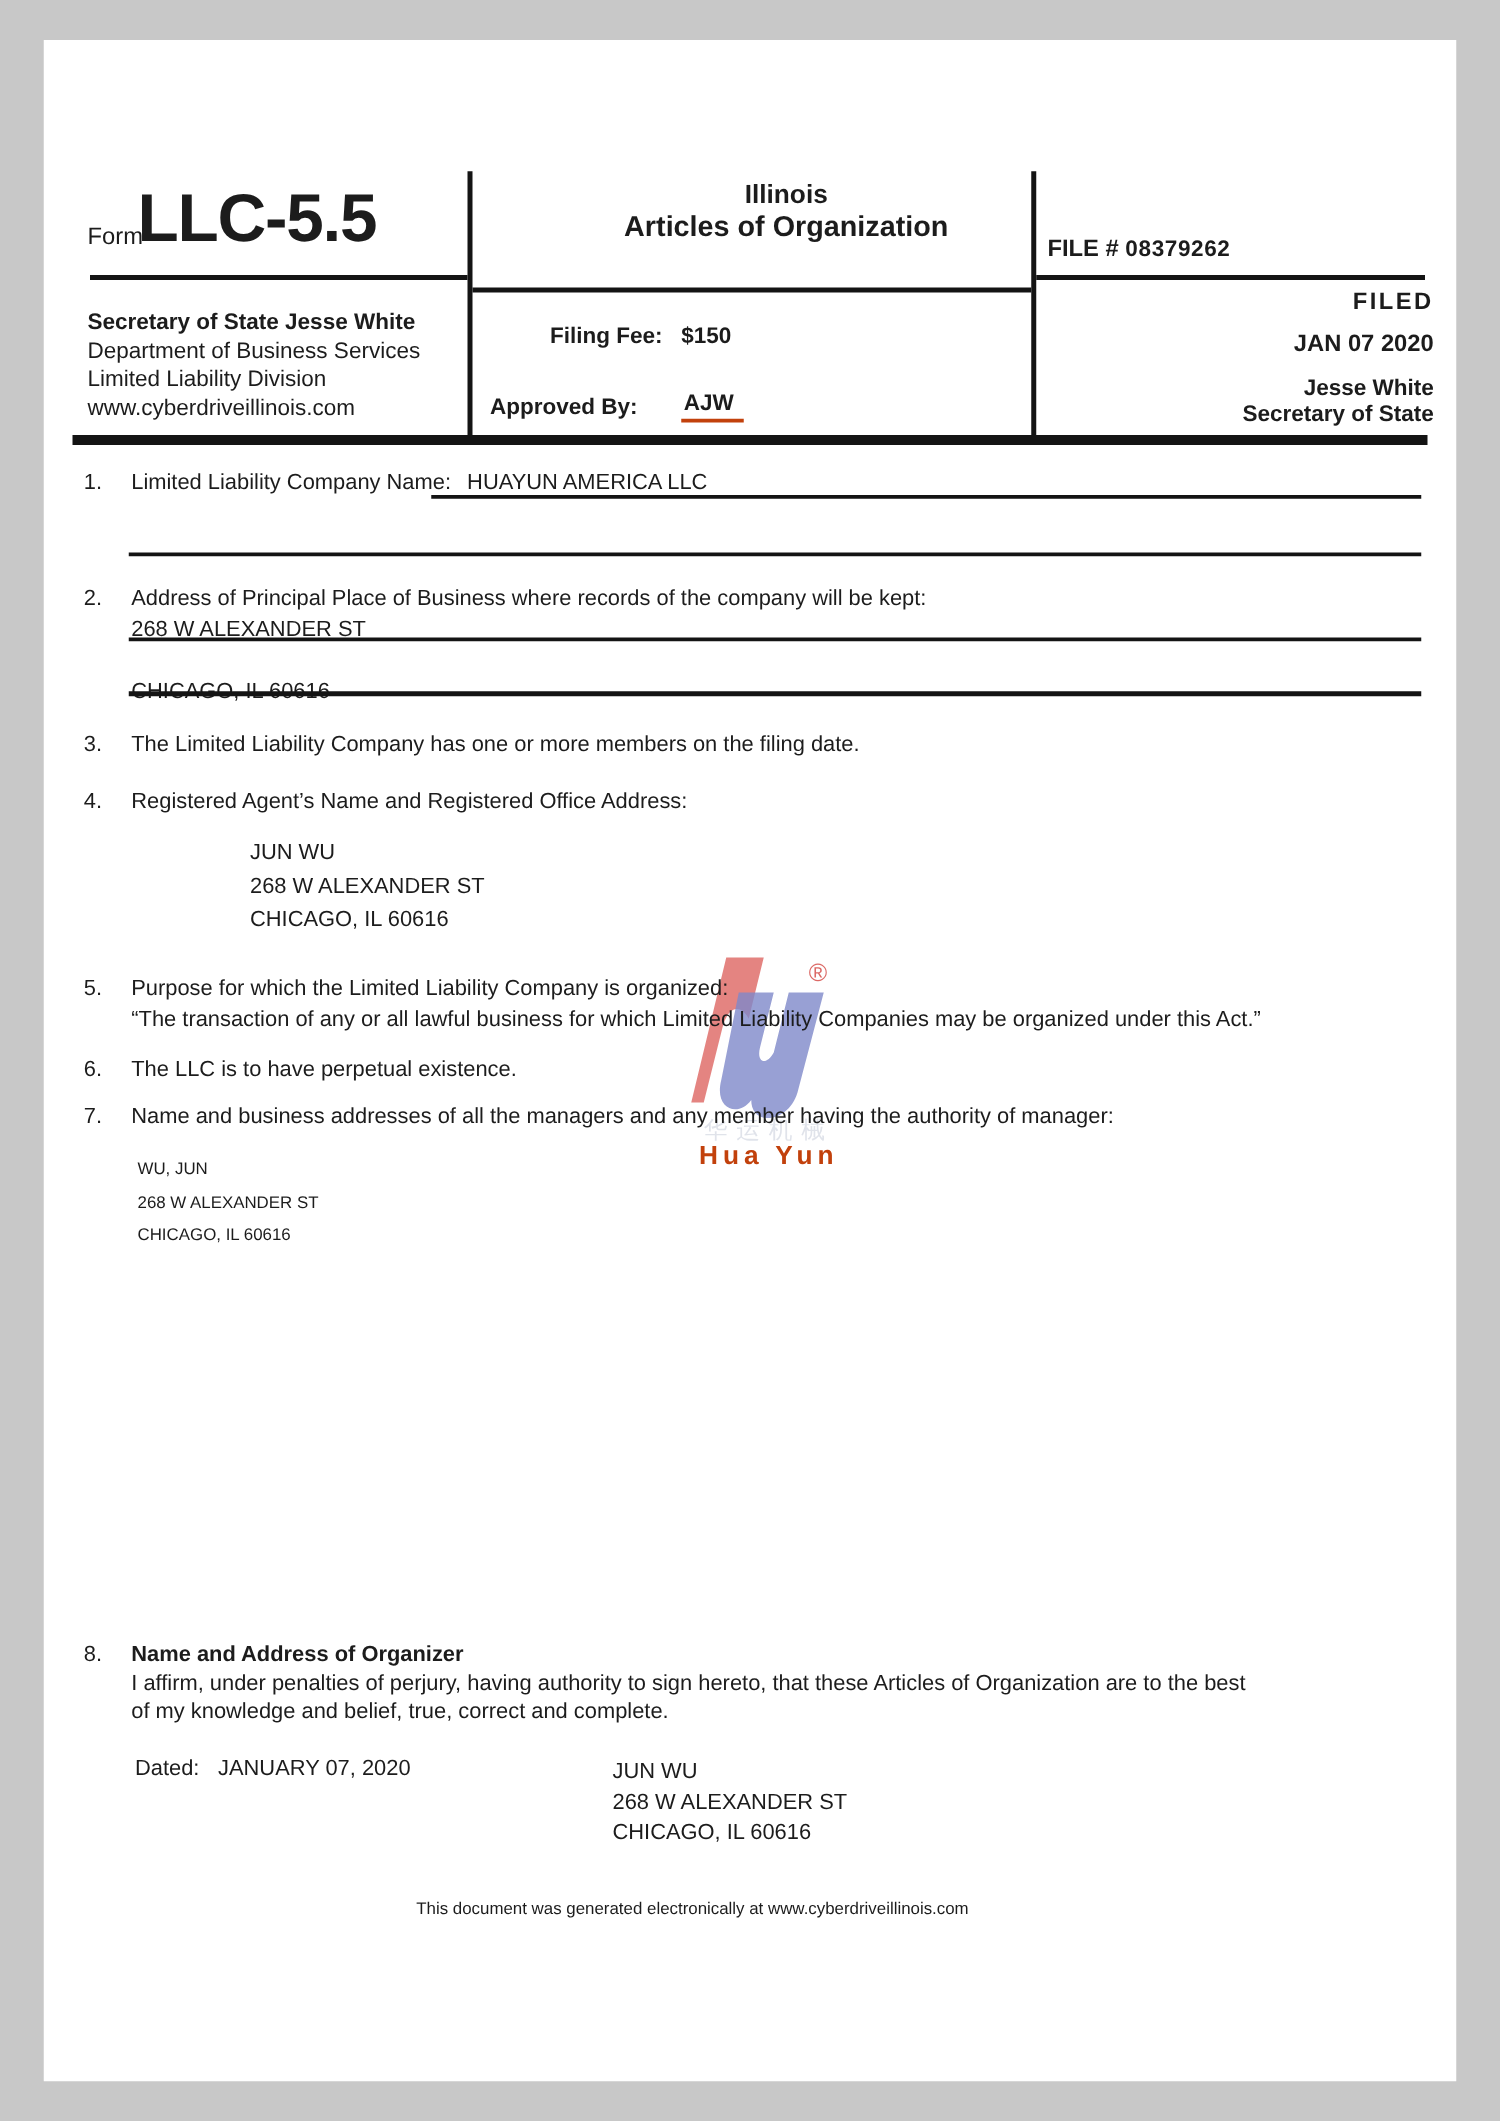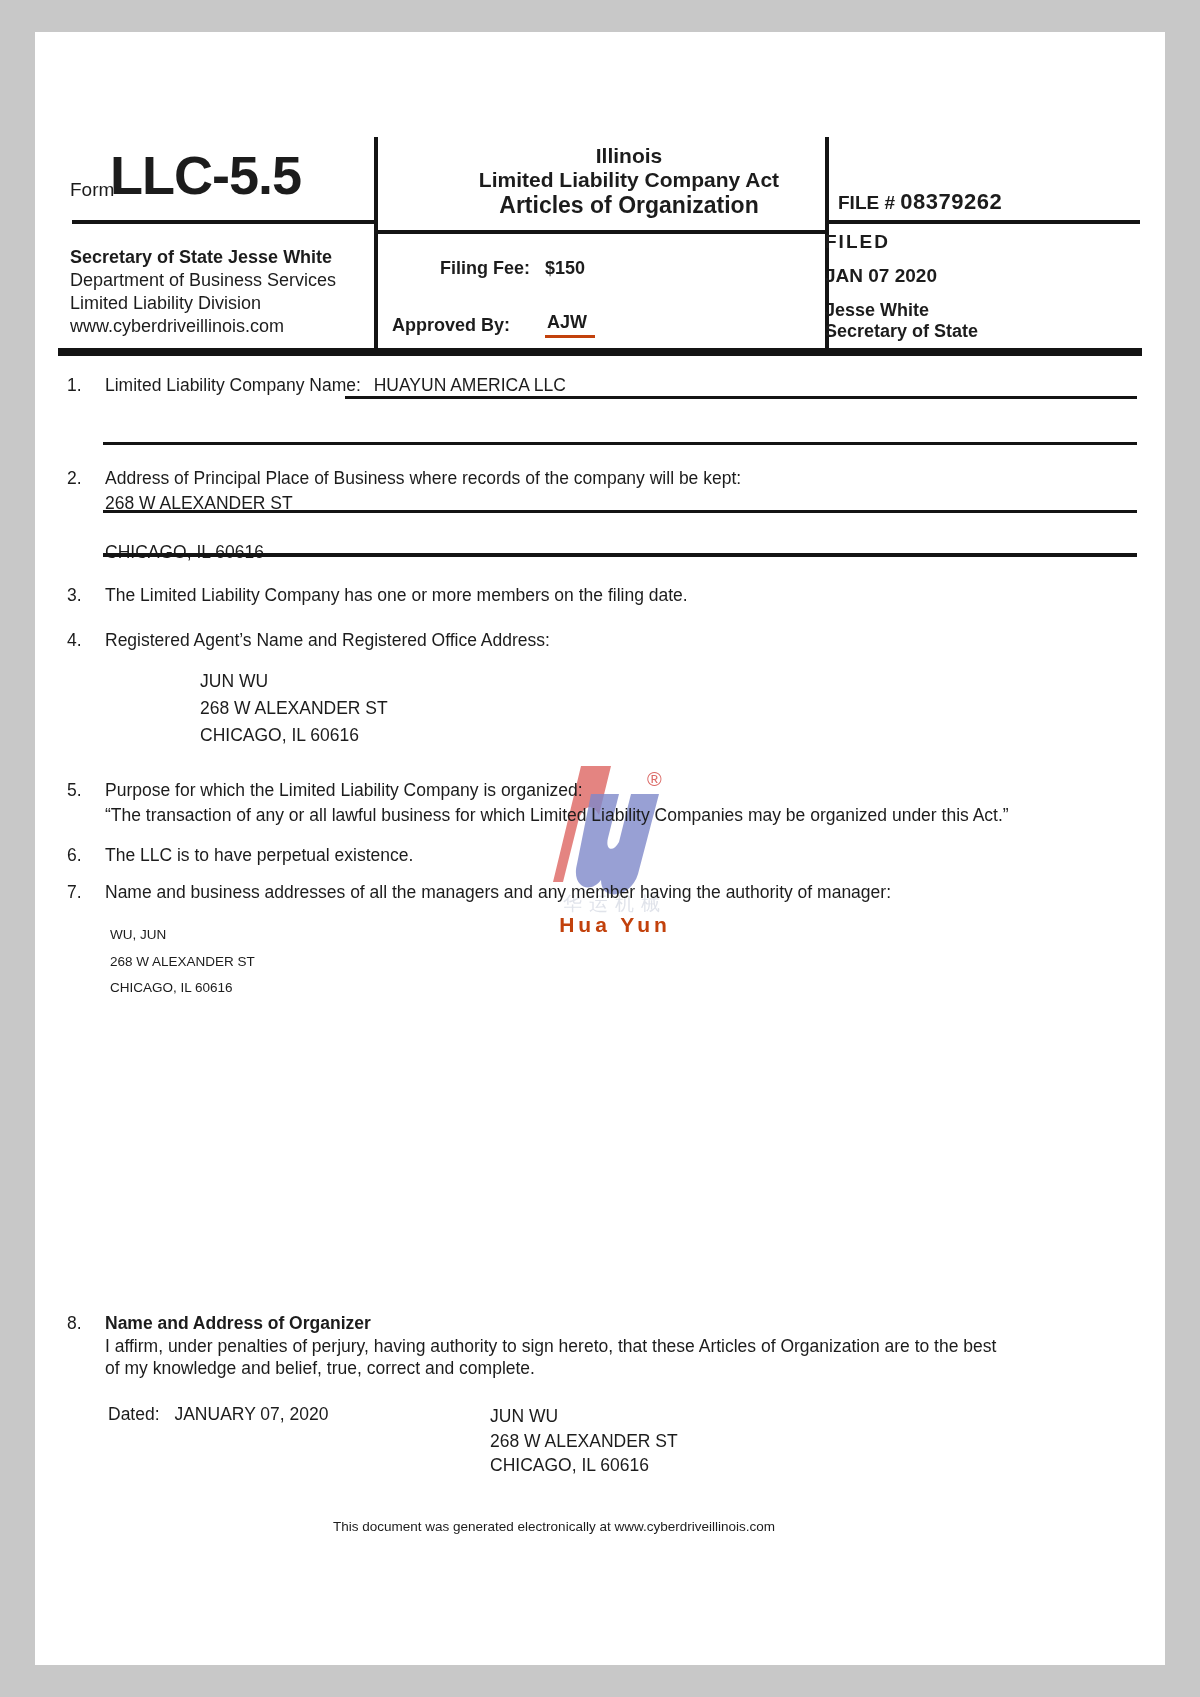--- a/index.html
+++ b/index.html
@@ -79,7 +79,6 @@
 
       <div class="abs title-block">
         <div>Illinois</div>
-        <div>Limited Liability Company Act</div>
         <div class="title-line3">Articles of Organization</div>
       </div>
 

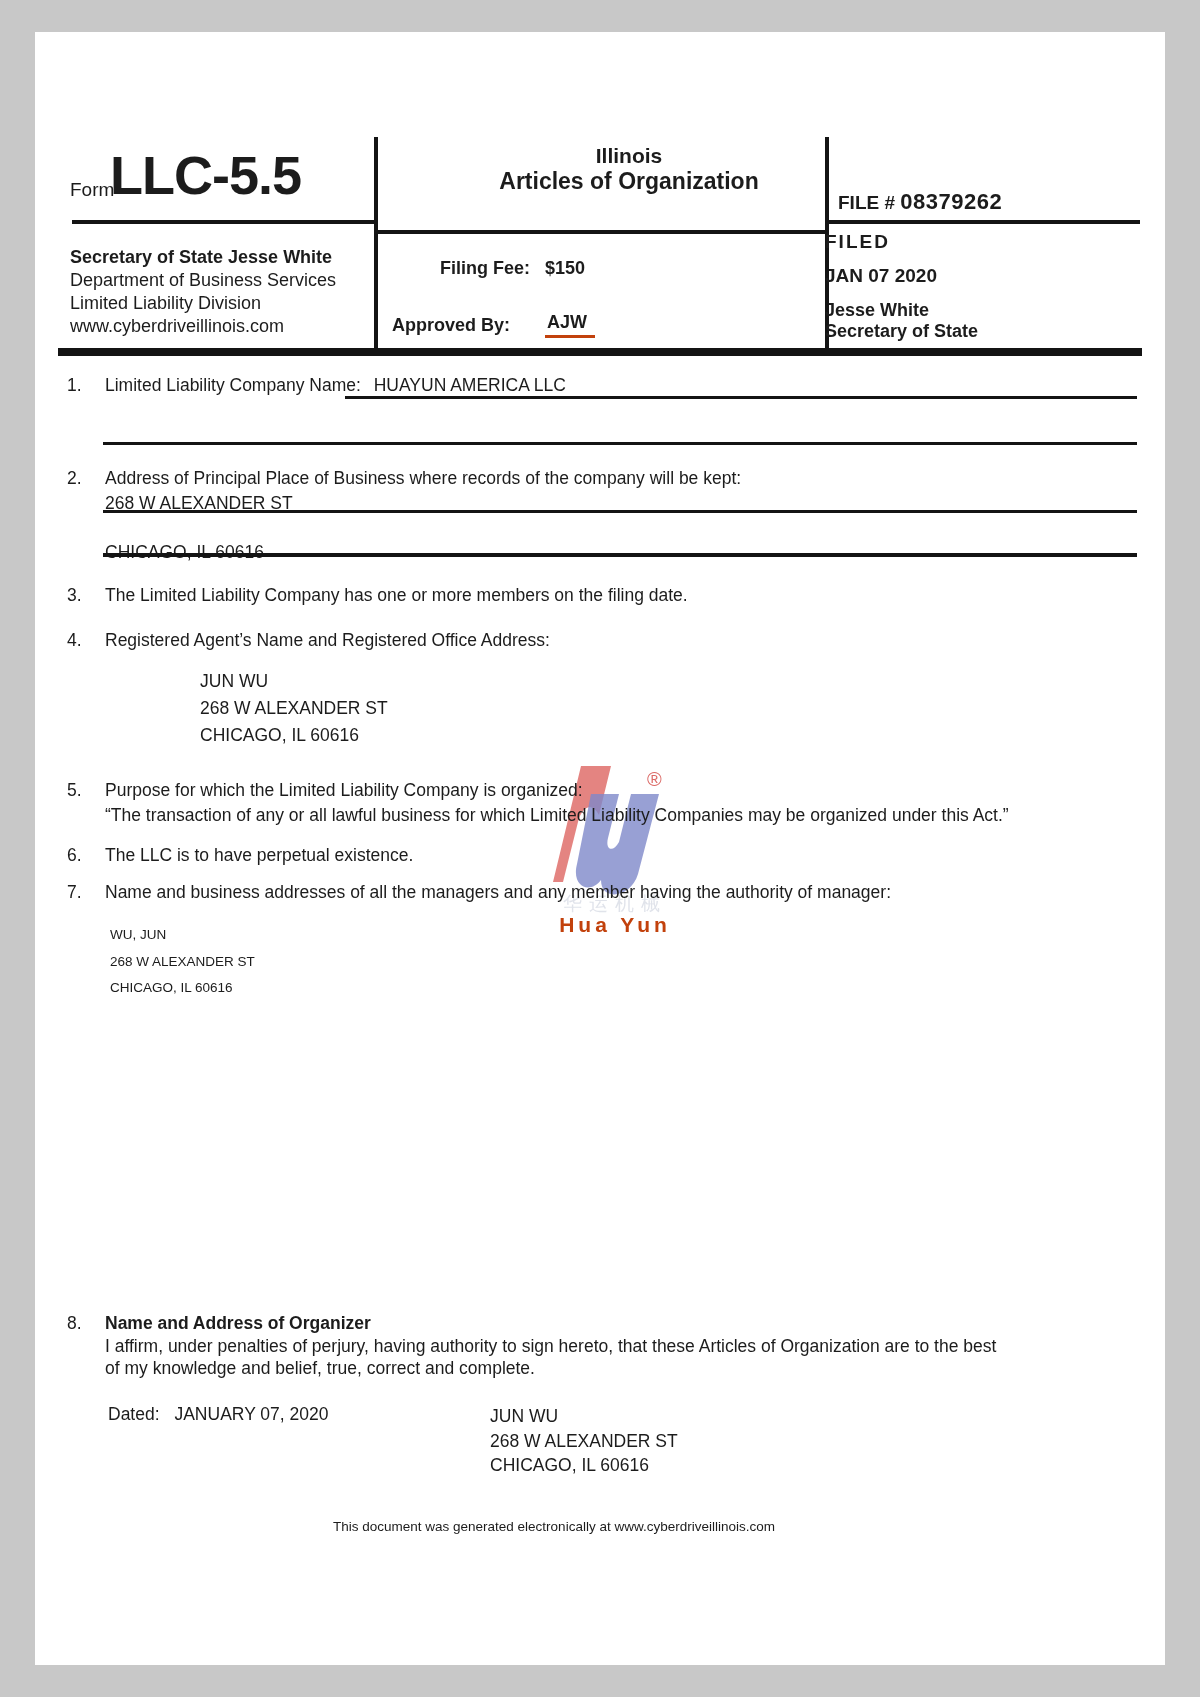--- a/index.html
+++ b/index.html
@@ -20,7 +20,7 @@
   .app-label{left:357px;top:283px;font-size:18px;}
   .app-value{left:510px;top:280px;font-size:18px;border-bottom:3px solid #c2410c;padding:0 8px 2px 2px;}
   .file-row{left:803px;top:157px;font-size:19px;}
-  .file-value{font-size:22px;letter-spacing:0.5px;text-align:right;}
+  .file-value{font-size:18px;letter-spacing:0.5px;text-align:right;}
   .stamp{left:790px;width:322px;text-align:left;font-weight:bold;}
   .stamp-filed{top:199px;font-size:19px;letter-spacing:2px;}
   .stamp-date{top:233px;font-size:19px;}

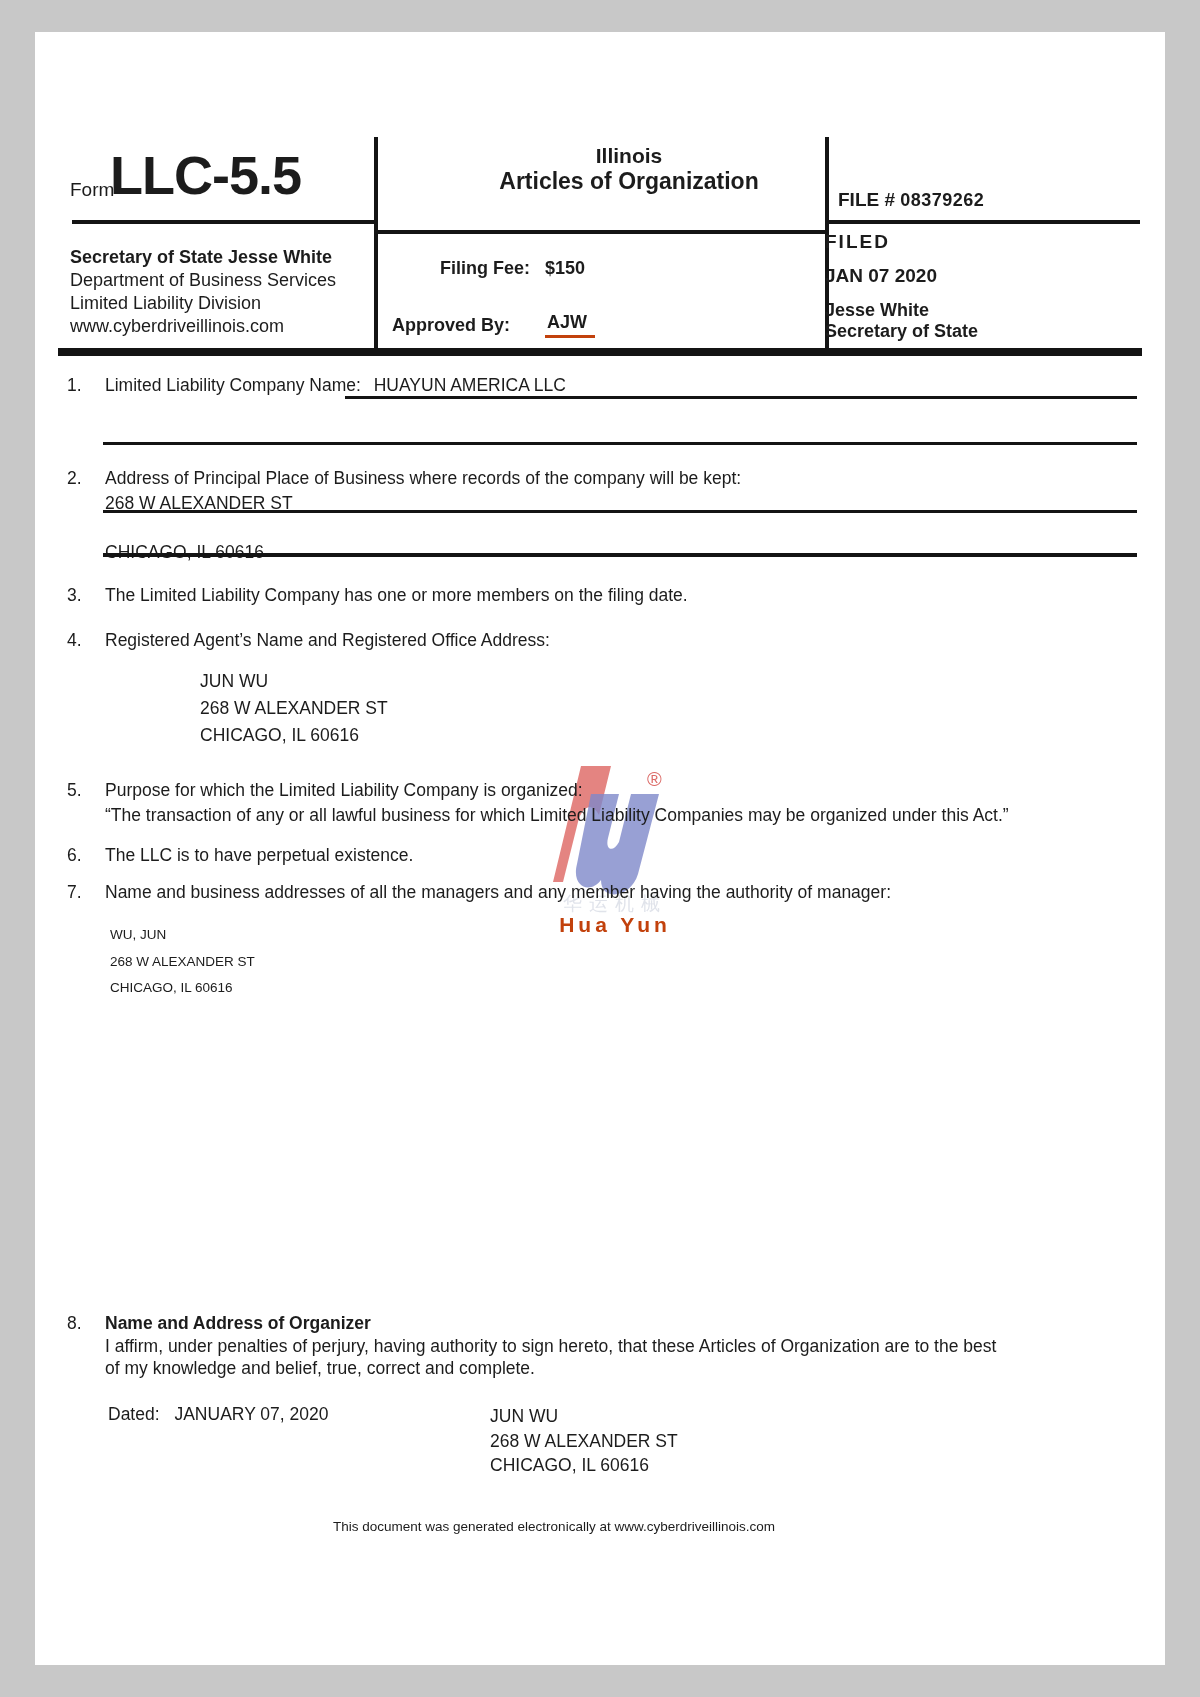--- a/index.html
+++ b/index.html
@@ -21,7 +21,7 @@
   .app-value{left:510px;top:280px;font-size:18px;border-bottom:3px solid #c2410c;padding:0 8px 2px 2px;}
   .file-row{left:803px;top:157px;font-size:19px;}
   .file-value{font-size:18px;letter-spacing:0.5px;text-align:right;}
-  .stamp{left:790px;width:322px;text-align:left;font-weight:bold;}
+  .stamp{left:790px;width:322px;text-align:right;font-weight:bold;}
   .stamp-filed{top:199px;font-size:19px;letter-spacing:2px;}
   .stamp-date{top:233px;font-size:19px;}
   .stamp-name{top:268px;font-size:18px;}

